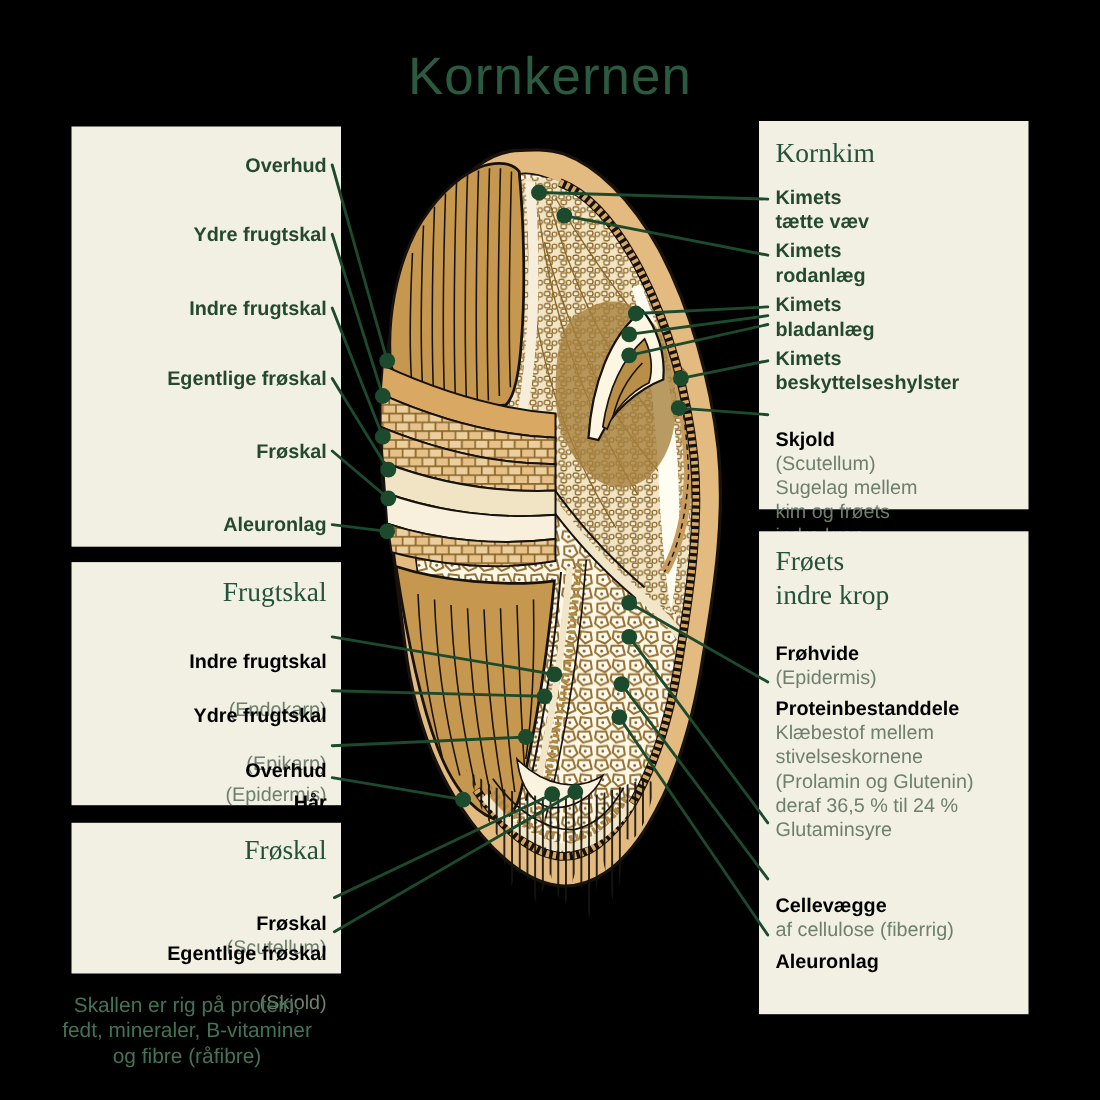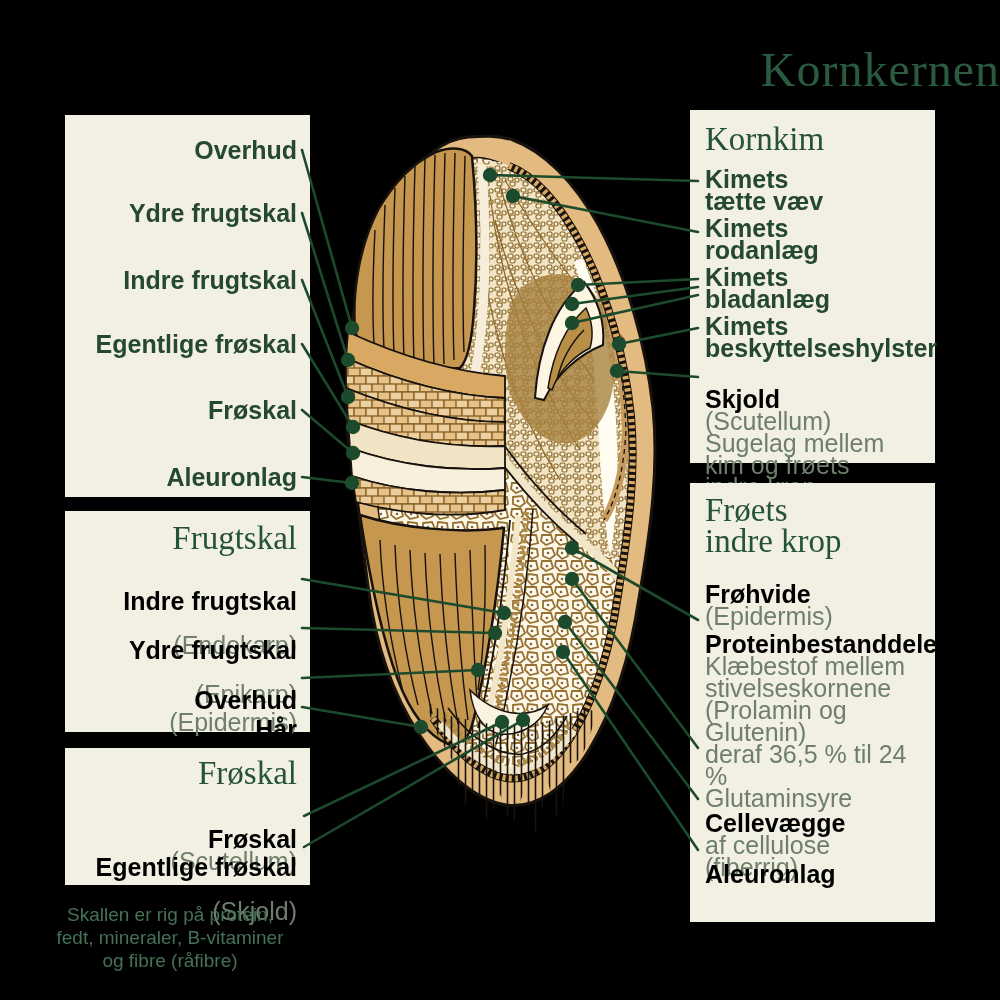--- a/index.html
+++ b/index.html
@@ -13,8 +13,8 @@
   .b{font-weight:700;color:#000000}
   .l{font-weight:400;color:#6e7f6d}
   .pl{white-space:pre-line}
-  #title{position:absolute;top:42px;left:0;width:100%;text-align:right;
-         font-family:Liberation Serif, serif;font-size:48px;color:#2a5b41;letter-spacing:1px}
+  #title{position:absolute;top:42px;left:0;width:100%;text-align:center;
+         font-family:Liberation Sans, sans-serif;font-size:48px;color:#2a5b41;letter-spacing:1px}
   #footnote{position:absolute;left:40px;width:260px;top:903px;text-align:center;color:#447256;
             font-size:19px;line-height:23px;white-space:pre-line;font-weight:400}
   #art{position:absolute;left:0;top:0;pointer-events:none}

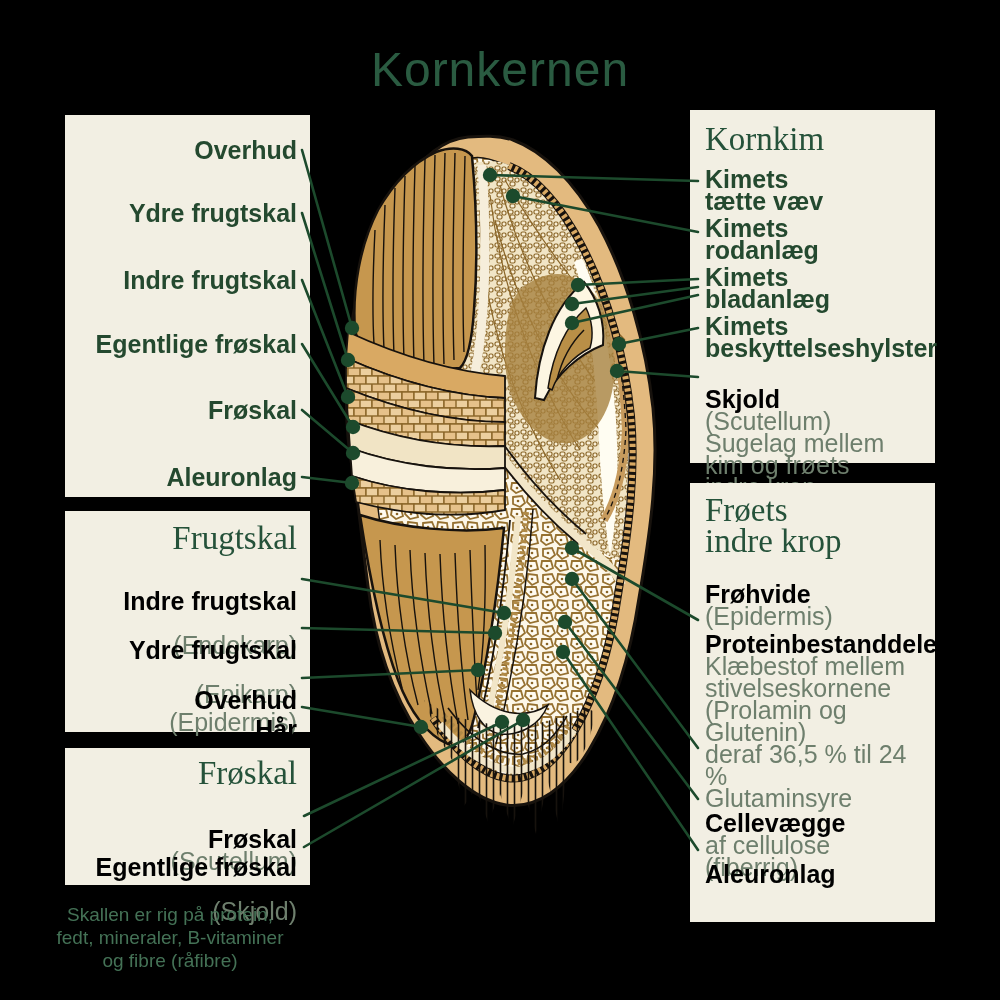--- a/index.html
+++ b/index.html
@@ -6,7 +6,7 @@
   body{width:1000px;height:1000px;background:#000;position:relative;overflow:hidden;
        font-family:"Liberation Sans",sans-serif}
   .panel{position:absolute;background:#f2efe3}
-  .lab{position:absolute;color:#24492f;font-size:25px;line-height:22px;font-weight:700;white-space:pre-line}
+  .lab{position:absolute;color:#24492f;font-size:18px;line-height:22px;font-weight:700;white-space:pre-line}
   .ra{text-align:right}
   .heading{font-family:"Liberation Serif",serif;font-weight:500;font-size:33px;color:#25523a;
            line-height:31px;white-space:pre-line}

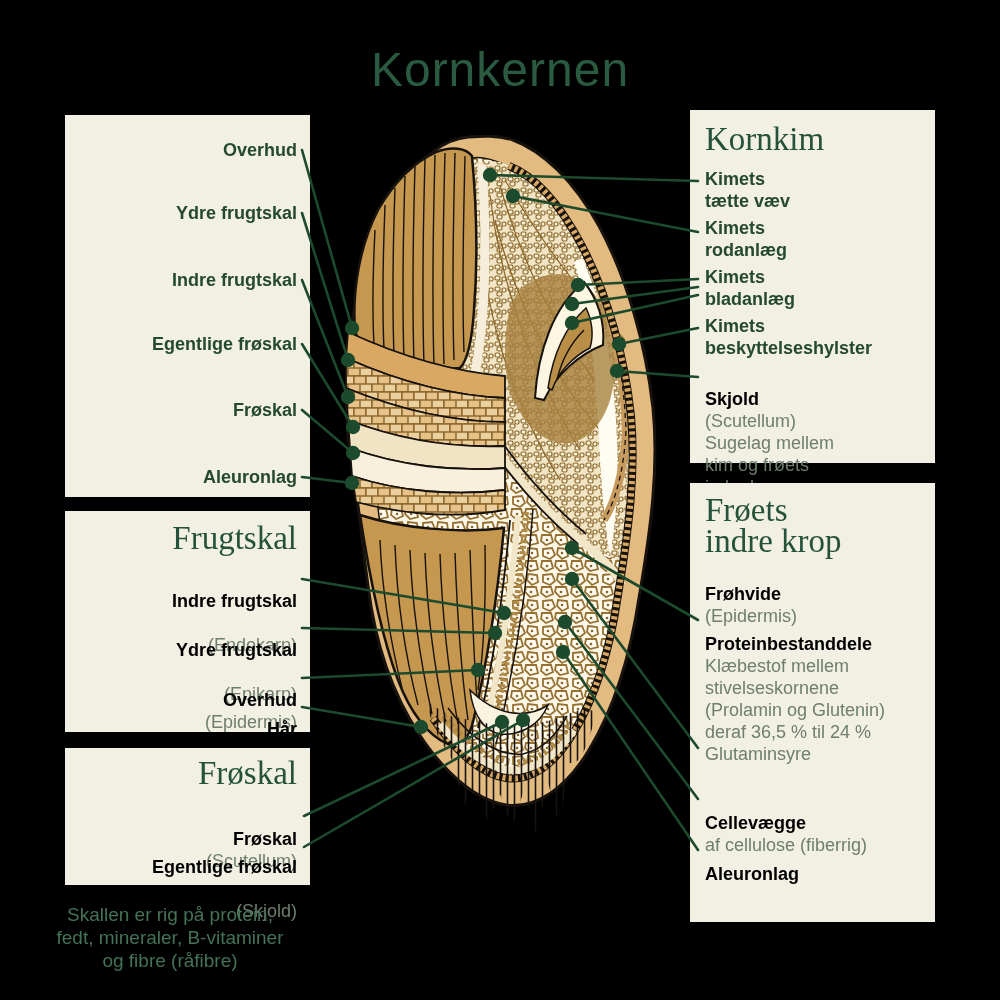--- a/index.html
+++ b/index.html
@@ -8,7 +8,7 @@
   .panel{position:absolute;background:#f2efe3}
   .lab{position:absolute;color:#24492f;font-size:18px;line-height:22px;font-weight:700;white-space:pre-line}
   .ra{text-align:right}
-  .heading{font-family:"Liberation Serif",serif;font-weight:500;font-size:33px;color:#25523a;
+  .heading{font-family:"Liberation Serif",serif;font-weight:500;font-size:25px;color:#25523a;
            line-height:31px;white-space:pre-line}
   .b{font-weight:700;color:#000000}
   .l{font-weight:400;color:#6e7f6d}

